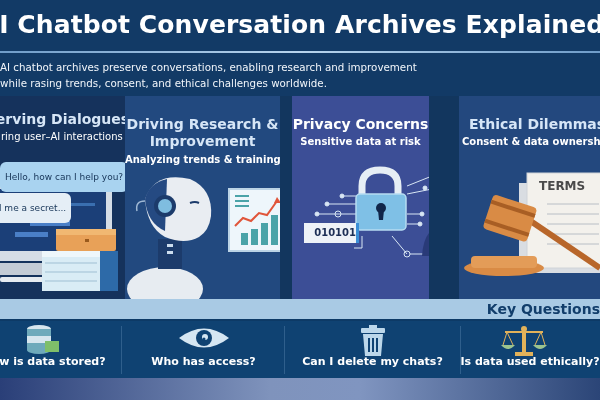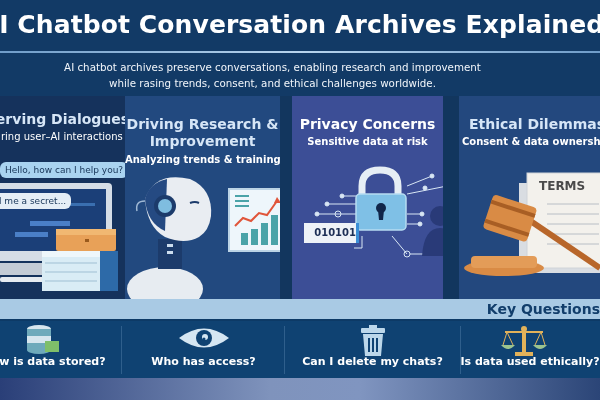--- a/index.html
+++ b/index.html
@@ -25,7 +25,7 @@
   }
   .subtitle {
     position: absolute; top: 59px; left: 0; width: 545px;
-    text-align: center; font-size: 10.3px; line-height: 16px; color: #f2f6fb;
+    text-align: left; font-size: 10.3px; line-height: 16px; color: #f2f6fb;
   }
   .panels { position: absolute; top: 96px; left: 0; width: 600px; height: 203px; }
   .panel { position: absolute; top: 0; height: 203px; overflow: hidden; }

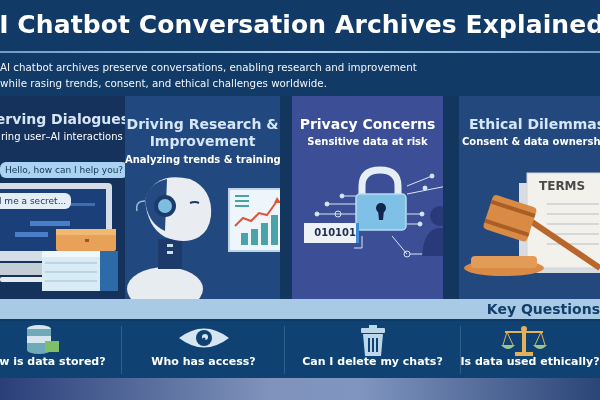--- a/index.html
+++ b/index.html
@@ -39,7 +39,7 @@
   }
   .p1 { left: 0; width: 125px; background: #15325c; }
   .p2 { left: 125px; width: 155px; background: #22497f; }
-  .p3 { left: 292px; width: 151px; background: #3c4e96; }
+  .p3 { left: 292px; width: 137px; background: #3c4e96; }
   .p4 { left: 459px; width: 141px; background: #23487e; }
 
   .kq-bar {

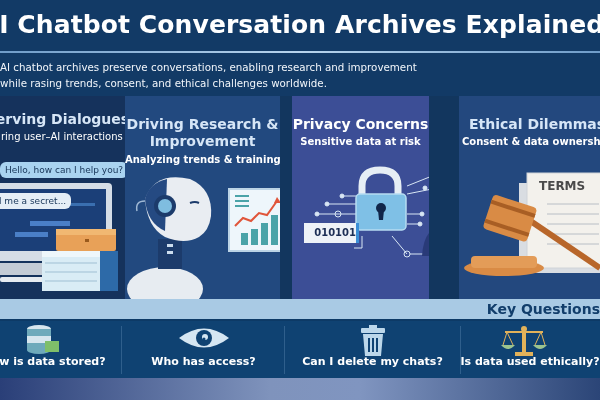--- a/index.html
+++ b/index.html
@@ -67,7 +67,7 @@
   }
   .bubble {
     position: absolute; background: #a9d3f0; color: #163457; border-radius: 6px;
-    font-size: 9px; padding: 3px 5px; white-space: nowrap;
+    font-size: 9px; padding: 10px 5px; white-space: nowrap;
   }
   .terms-text { font-weight: bold; font-size: 12px; fill: #4a4a4a; }
 </style>

